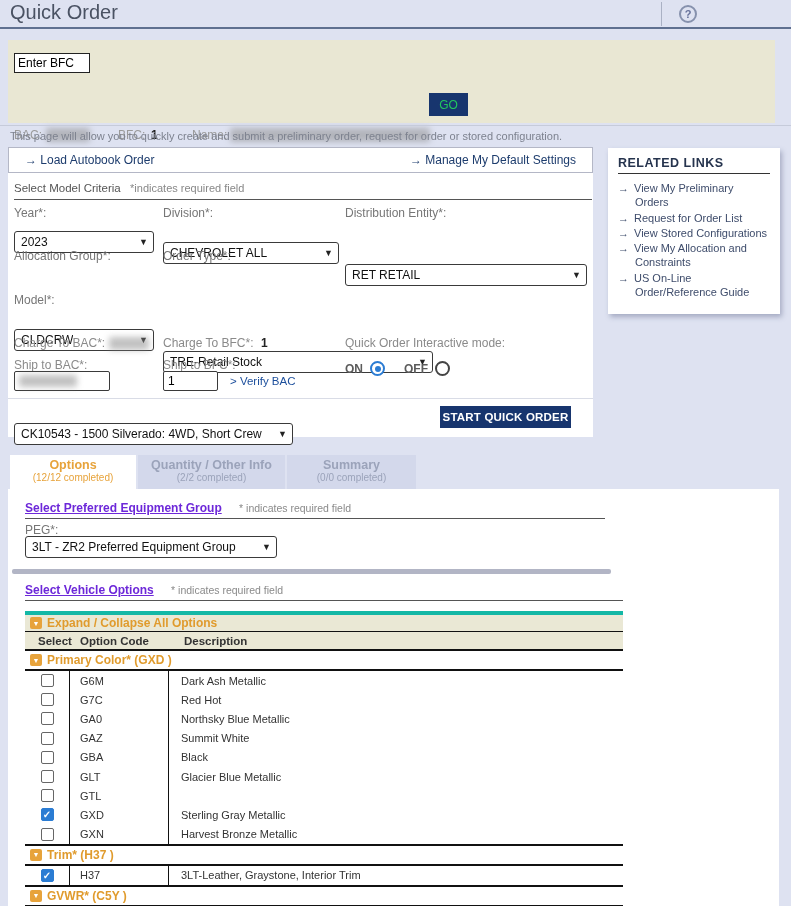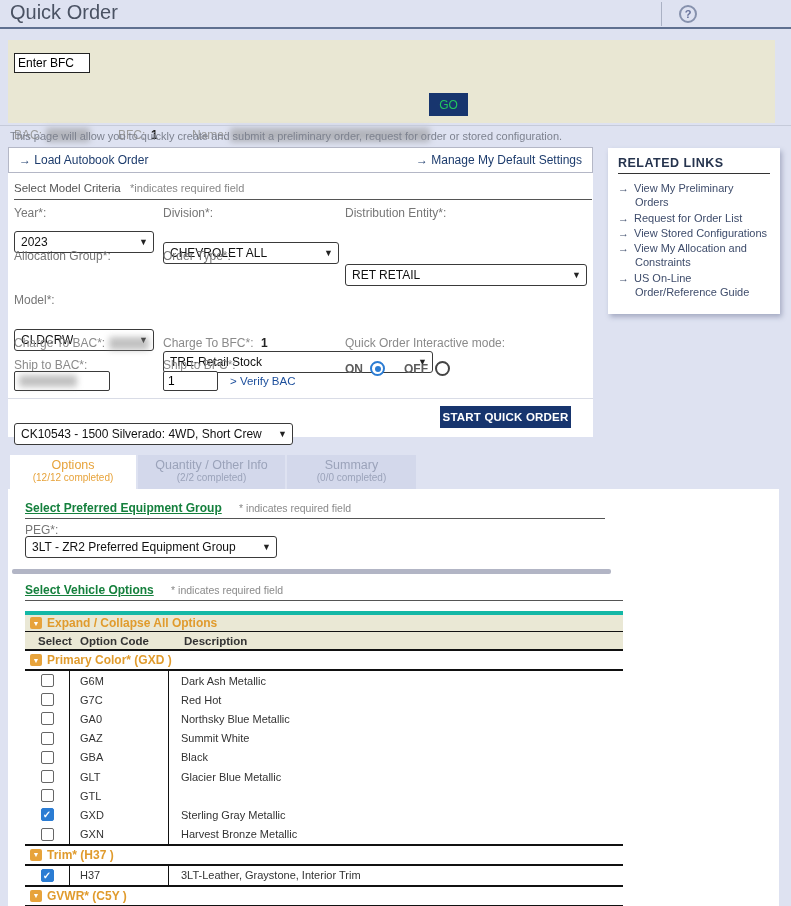--- a/index.html
+++ b/index.html
@@ -36,7 +36,7 @@
   
   .form-panel { left:8px; top:147px; width:585px; height:290px; background:#fff; }
   .autobook-strip { left:0; top:0; width:585px; height:26px; border:1px solid #b4b7c6;
-    background:#fff; display:flex; justify-content:space-between; align-items:center; padding:0 10px;gap:19px; }
+    background:#fff; display:flex; justify-content:space-between; align-items:center; padding:0 16px;gap:19px; }
   .qlink { color:#1d3c6d; font-size:12px; cursor:pointer; }
   .sec-heading-row { border-bottom:1px solid #555; padding-bottom:4px; }
   .sec-heading { font-size:11.5px; color:#555; }

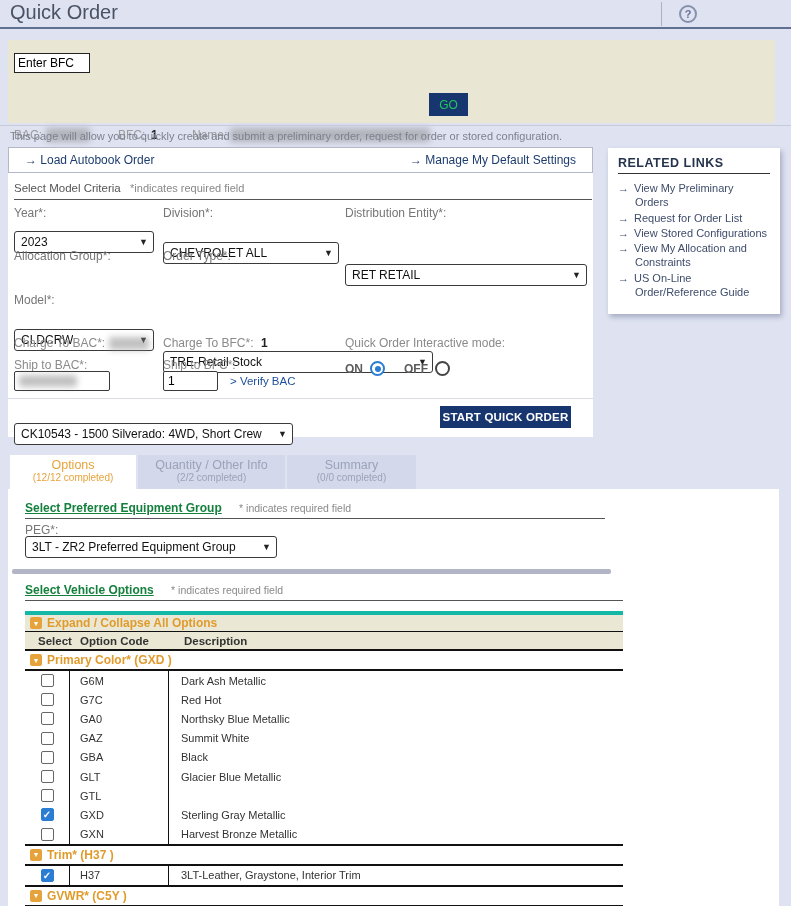--- a/index.html
+++ b/index.html
@@ -76,7 +76,7 @@
   .tab:nth-child(1){ width:126px; }
   .tab:nth-child(2){ width:147px; }
   .tab:nth-child(3){ width:129px; }
-  .tab .tab-label { font-size:12.5px; font-weight:normal; }
+  .tab .tab-label { font-size:12.5px; font-weight:bold; }
   .tab .tab-sub { font-size:10px; }
   .tab.active { background:#fff; color:#e7a33b; }
 

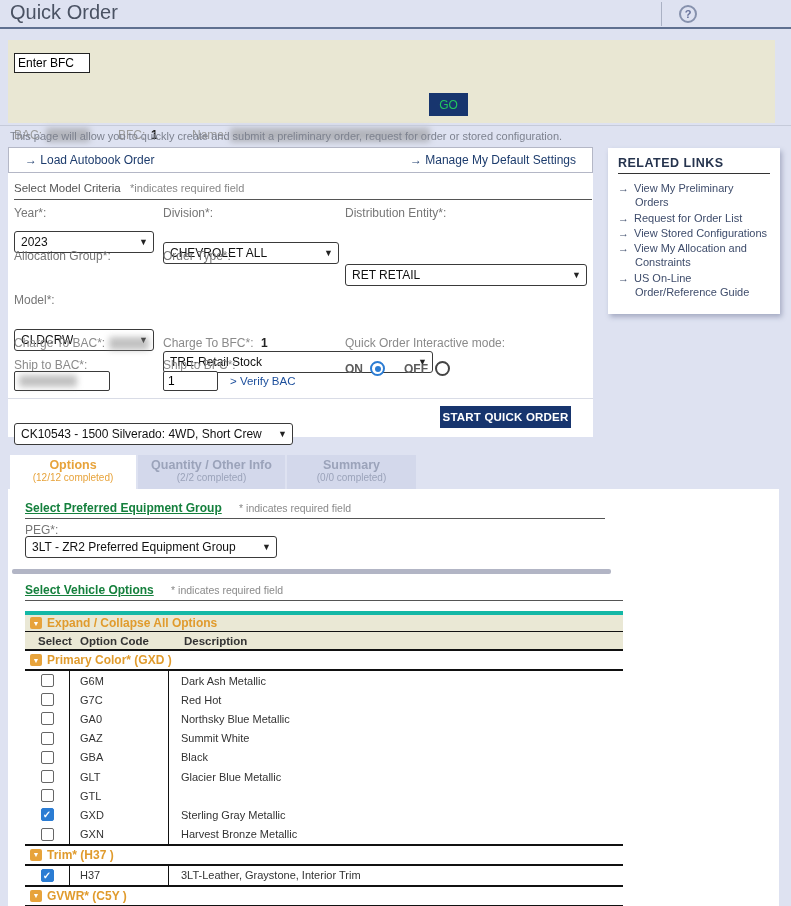--- a/index.html
+++ b/index.html
@@ -83,7 +83,7 @@
   
   .content-panel { left:8px; top:489px; width:771px; height:417px; background:#fff; }
   .peg-head { left:17px; top:12px; width:580px; }
-  .bold-head { font-size:12px; font-weight:bold; color:#15803d; text-decoration:underline; }
+  .bold-head { font-size:12px; font-weight:bold; color:#6d28d9; text-decoration:underline; }
   .small-note { font-size:10.5px; color:#8a8a8a; margin-left:14px; }
   .peg-head,.veh-head { border-bottom:1px solid #555; padding-bottom:3px; }
   .peg-label { left:17px; top:34px; }

